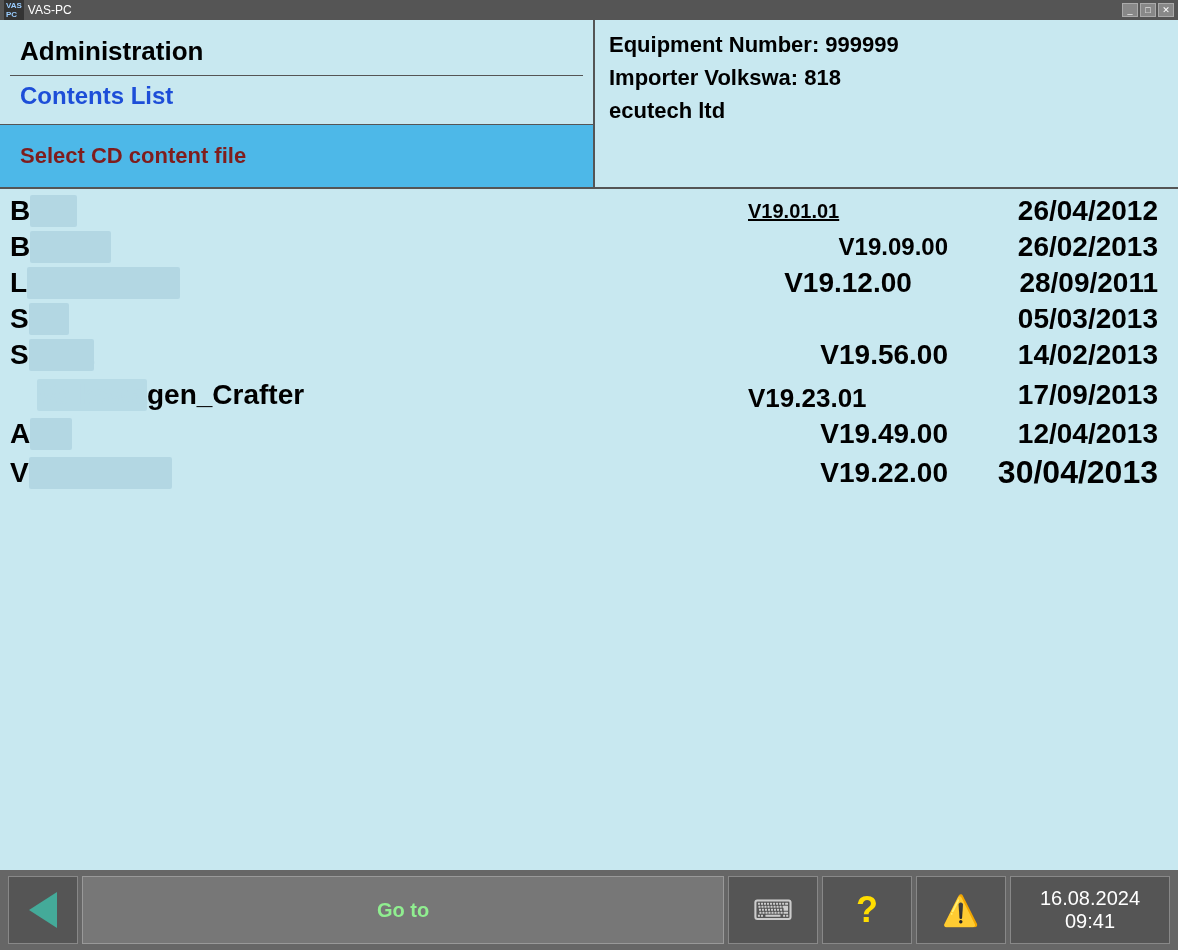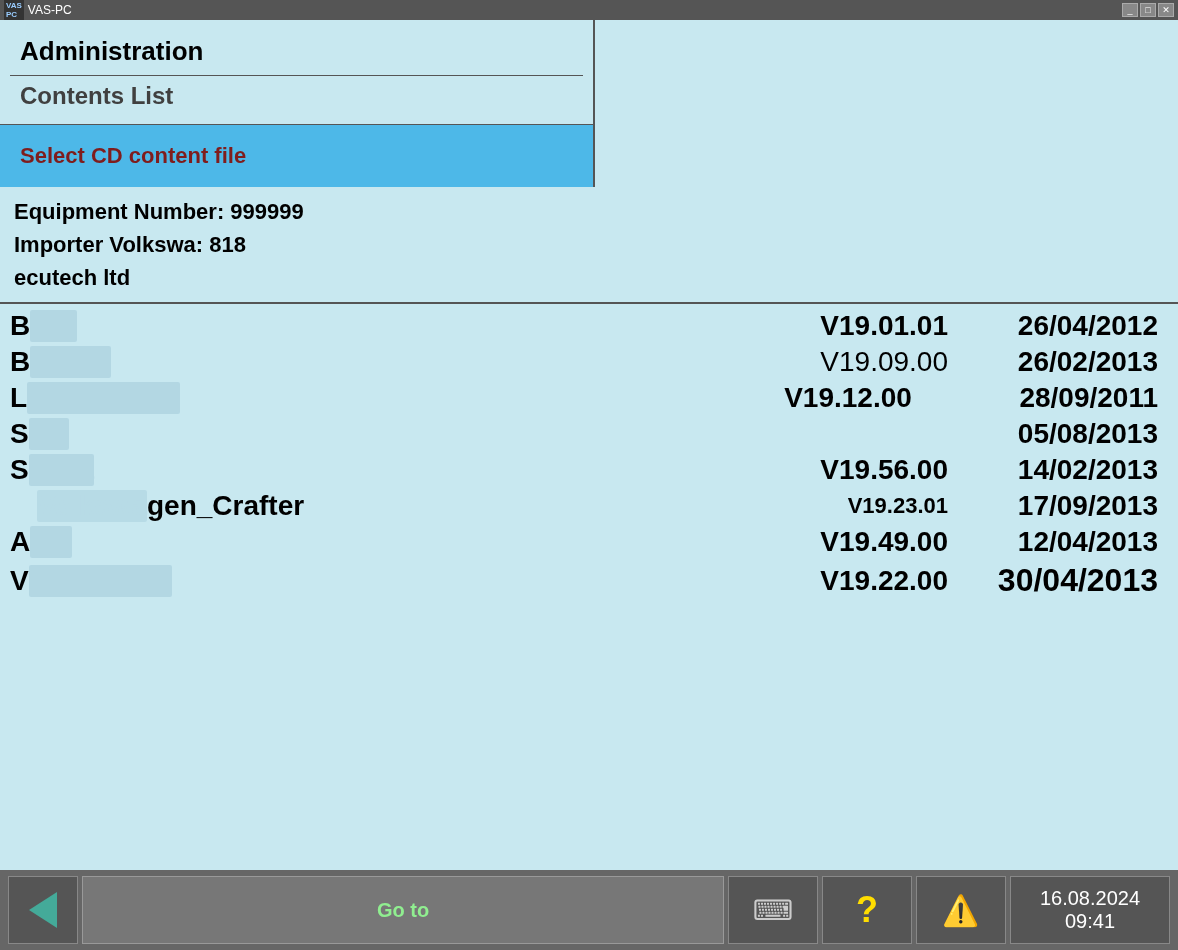--- a/index.html
+++ b/index.html
@@ -172,7 +172,6 @@
     .header-area {
       display: flex;
       border-bottom: 2px solid #555;
-      flex-direction: column;
     }
 
     h1.admin-title {

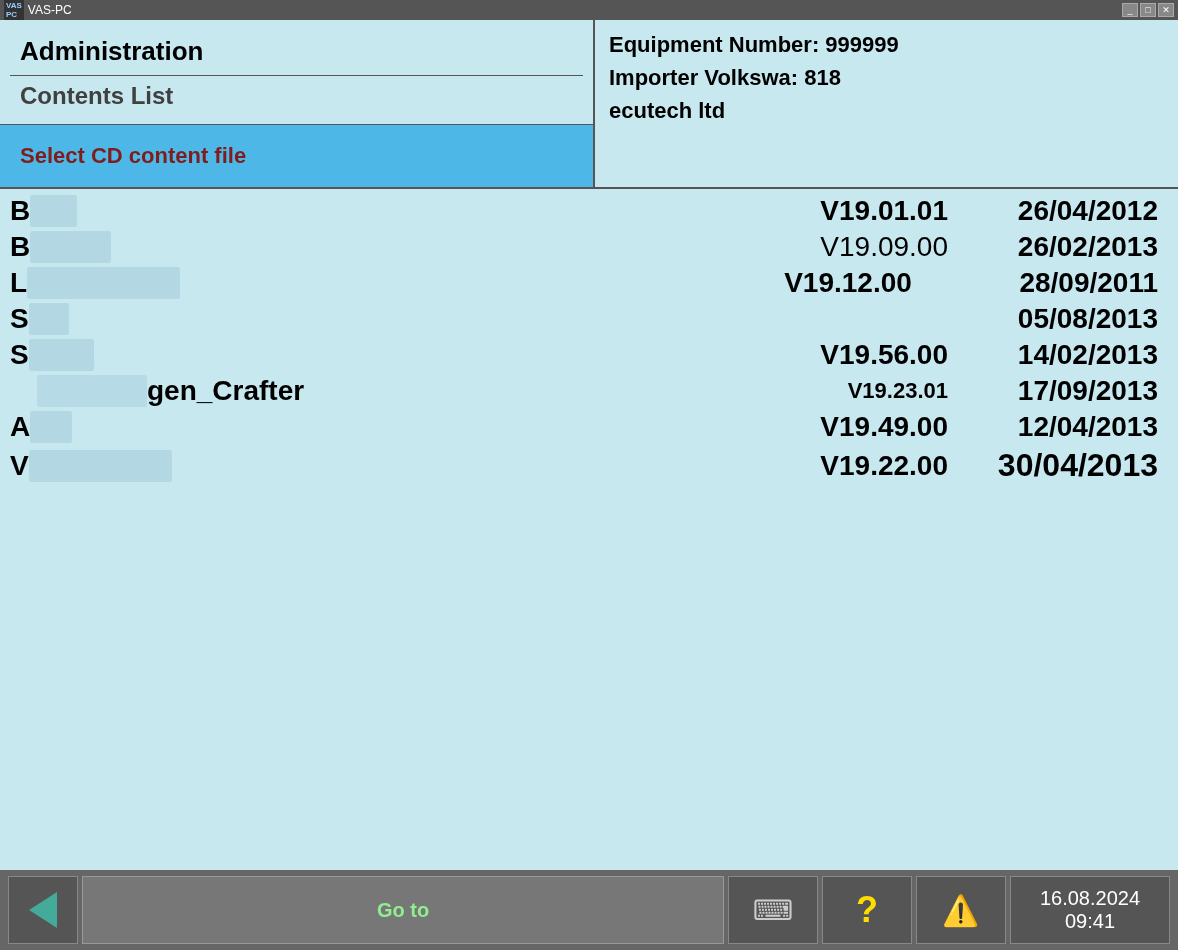--- a/index.html
+++ b/index.html
@@ -184,7 +184,7 @@
       font-size: 24px;
       font-weight: bold;
       padding: 6px 10px;
-      color: #404040;
+      color: #1d4ed8;
       border-top: 1px solid #555;
     }
     h3.select-title {

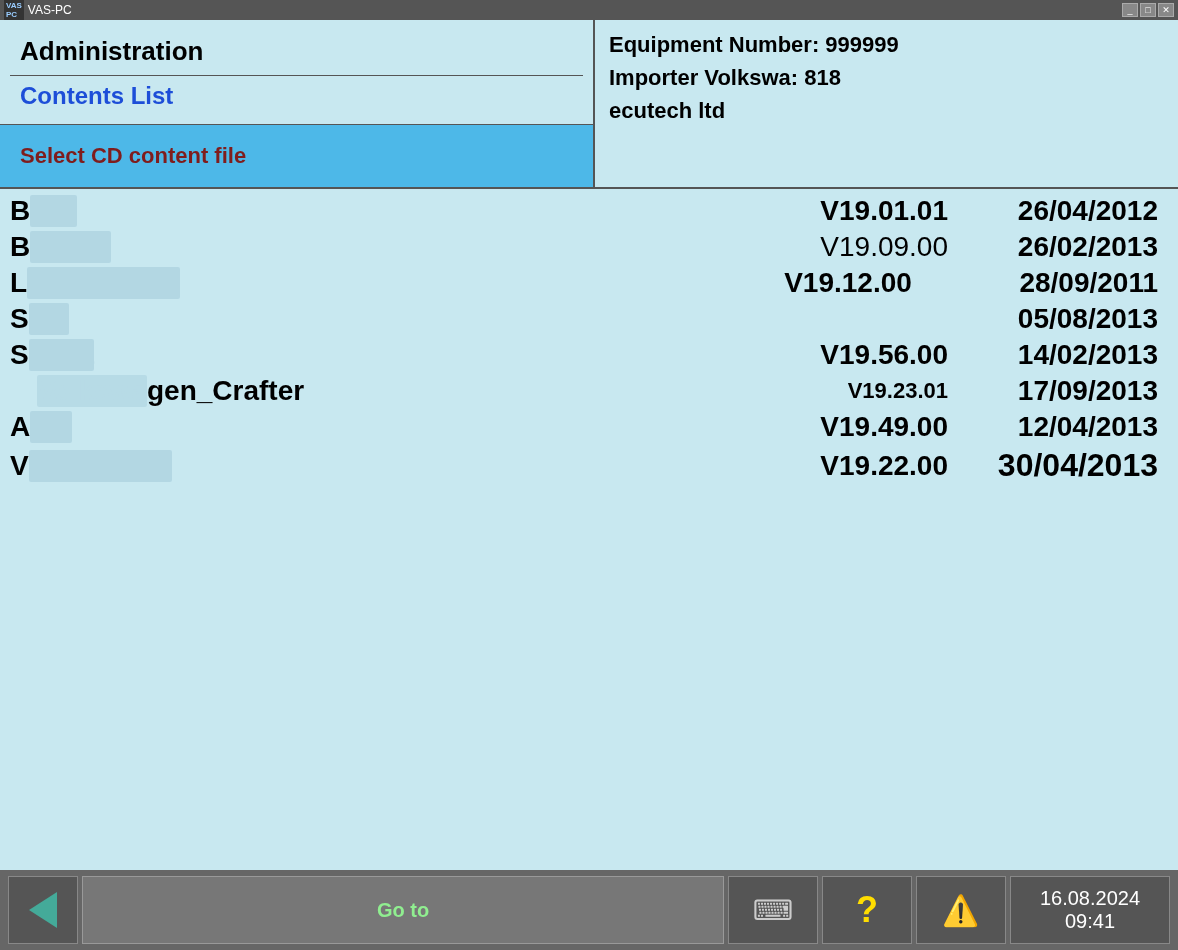--- a/index.html
+++ b/index.html
@@ -258,7 +258,7 @@
       <span class="redacted" style="font-size:28px;font-weight:bold;opacity:0.5;">ase</span>
     </span>
         </div>
-    <div style="width:200px;text-align:right;font-size:28px;font-weight:bold;">V19.01.01</div>
+    <div style="width:200px;font-size:20px;font-weight:bold;text-decoration:underline;">V19.01.01</div>
     <div style="width:220px;text-align:right;font-size:28px;font-weight:bold;padding-right:10px;">26/04/2012</div>
   </div>
       <div class="list-item">

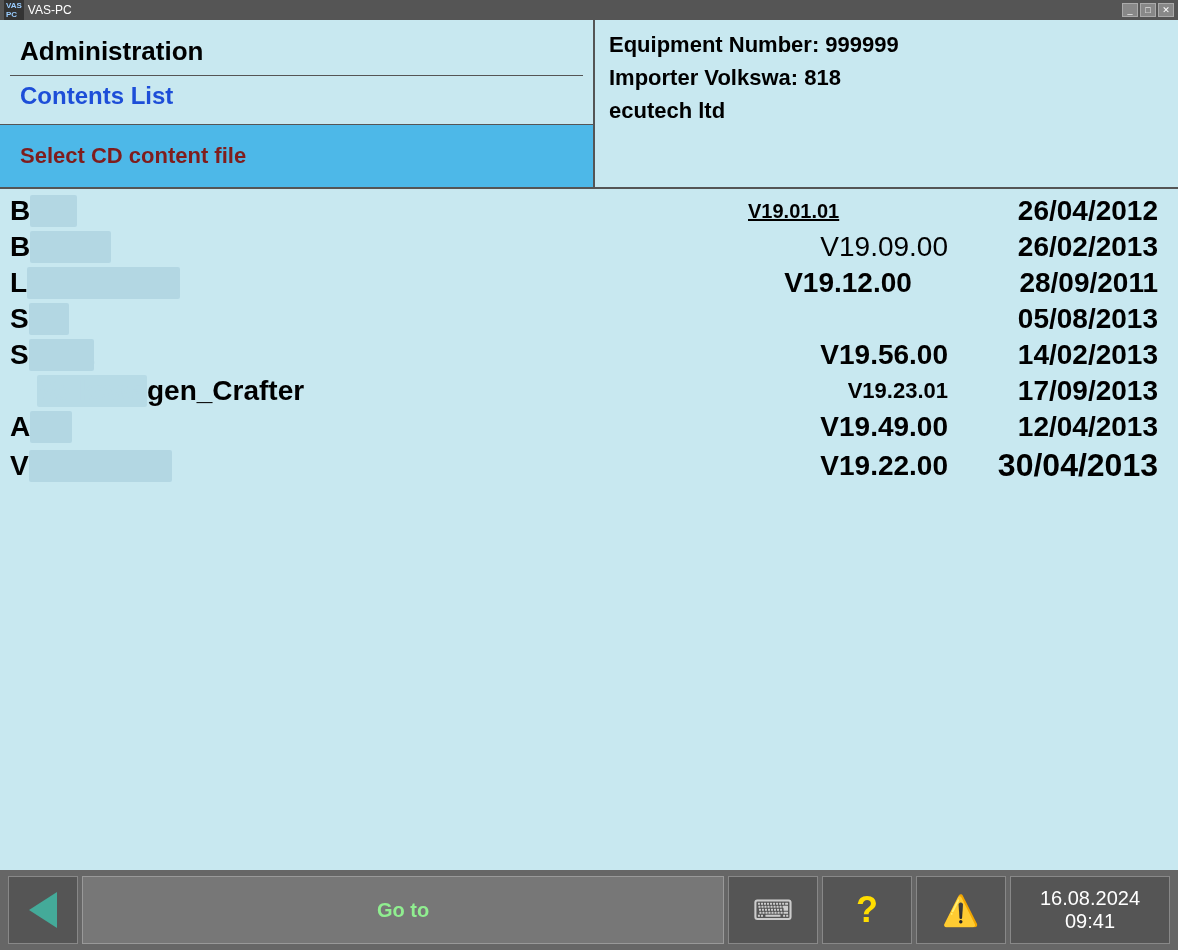--- a/index.html
+++ b/index.html
@@ -268,7 +268,7 @@
       <span class="redacted" style="font-size:28px;font-weight:bold;opacity:0.5;">entley</span>
     </span>
         </div>
-    <div style="width:200px;text-align:right;font-size:28px;font-weight:normal;">V19.09.00</div>
+    <div style="width:200px;text-align:right;font-size:24px;font-weight:bold;">V19.09.00</div>
     <div style="width:220px;text-align:right;font-size:28px;font-weight:bold;padding-right:10px;">26/02/2013</div>
   </div>
       <div class="list-item">

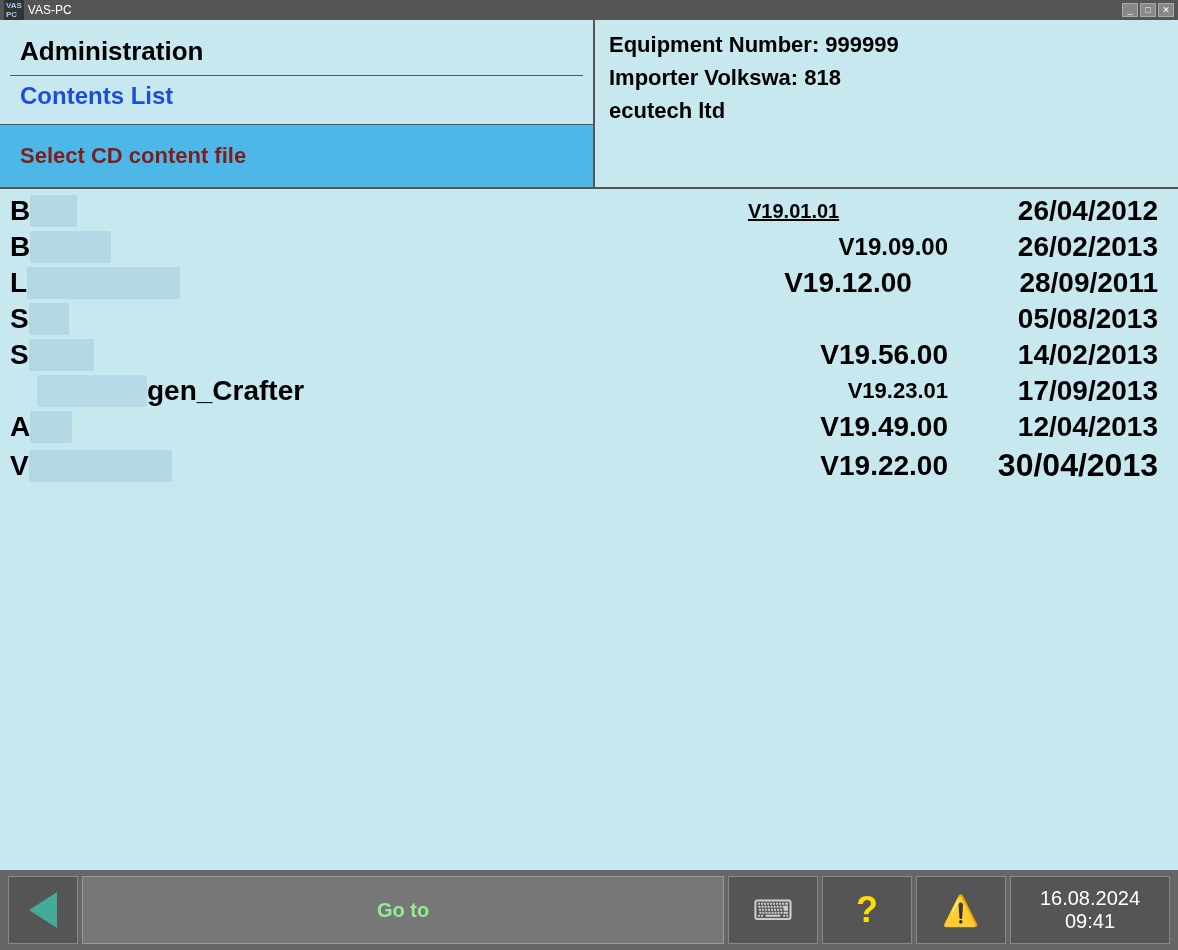--- a/index.html
+++ b/index.html
@@ -288,7 +288,7 @@
       <span class="redacted" style="font-size:28px;font-weight:bold;opacity:0.5;">eat</span>
     </span>
         </div>
-    <div style="width:220px;text-align:right;font-size:28px;font-weight:bold;padding-right:10px;">05/08/2013</div>
+    <div style="width:220px;text-align:right;font-size:28px;font-weight:bold;padding-right:10px;">05/03/2013</div>
   </div>
       <div class="list-item">
     <div style="flex:1;">

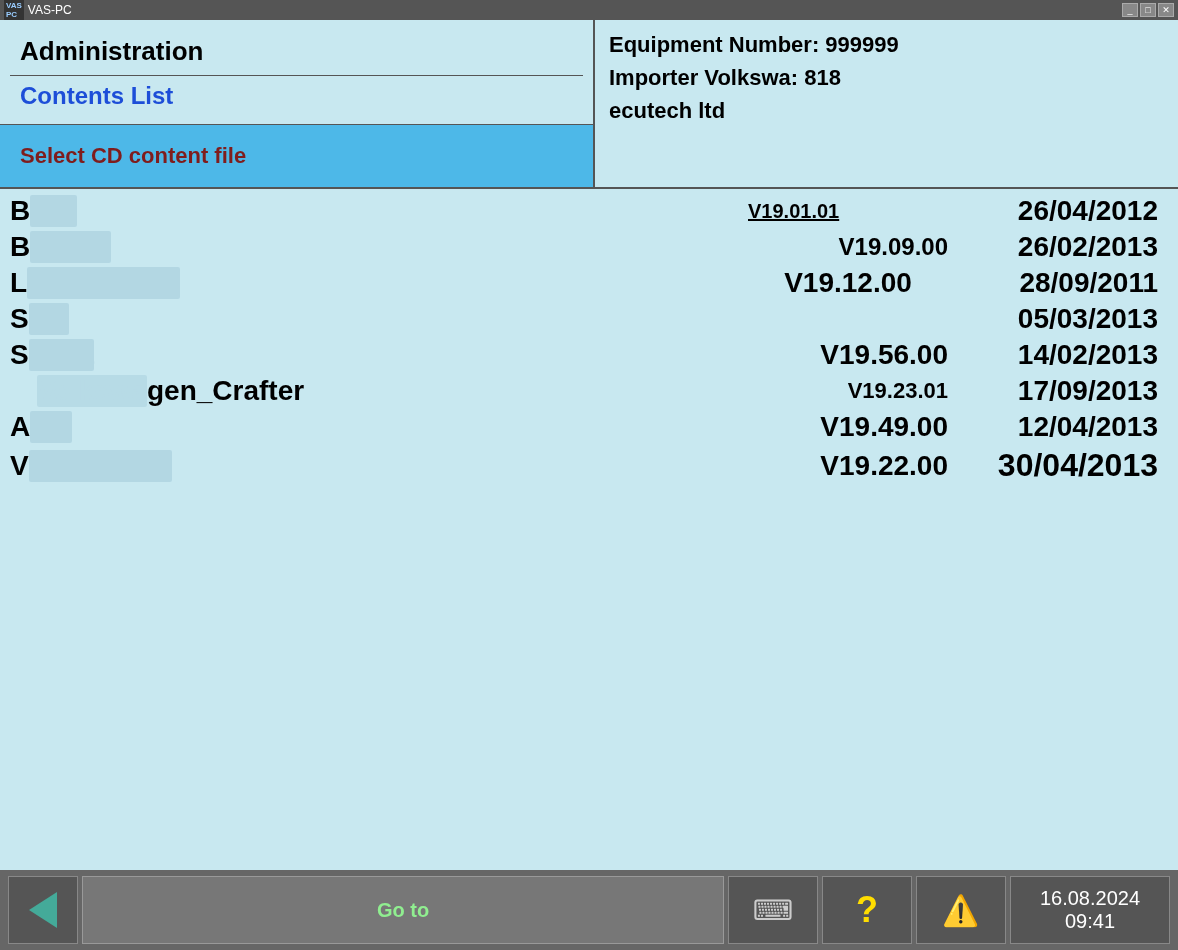--- a/index.html
+++ b/index.html
@@ -307,7 +307,7 @@
             <span>gen_Crafter</span>
     </span>
         </div>
-    <div style="width:200px;text-align:right;font-size:22px;font-weight:bold;">V19.23.01</div>
+    <div style="width:200px;font-size:26px;font-weight:bold;margin-top:8px;">V19.23.01</div>
     <div style="width:220px;text-align:right;font-size:28px;font-weight:bold;padding-right:10px;">17/09/2013</div>
   </div>
       <div class="list-item">

